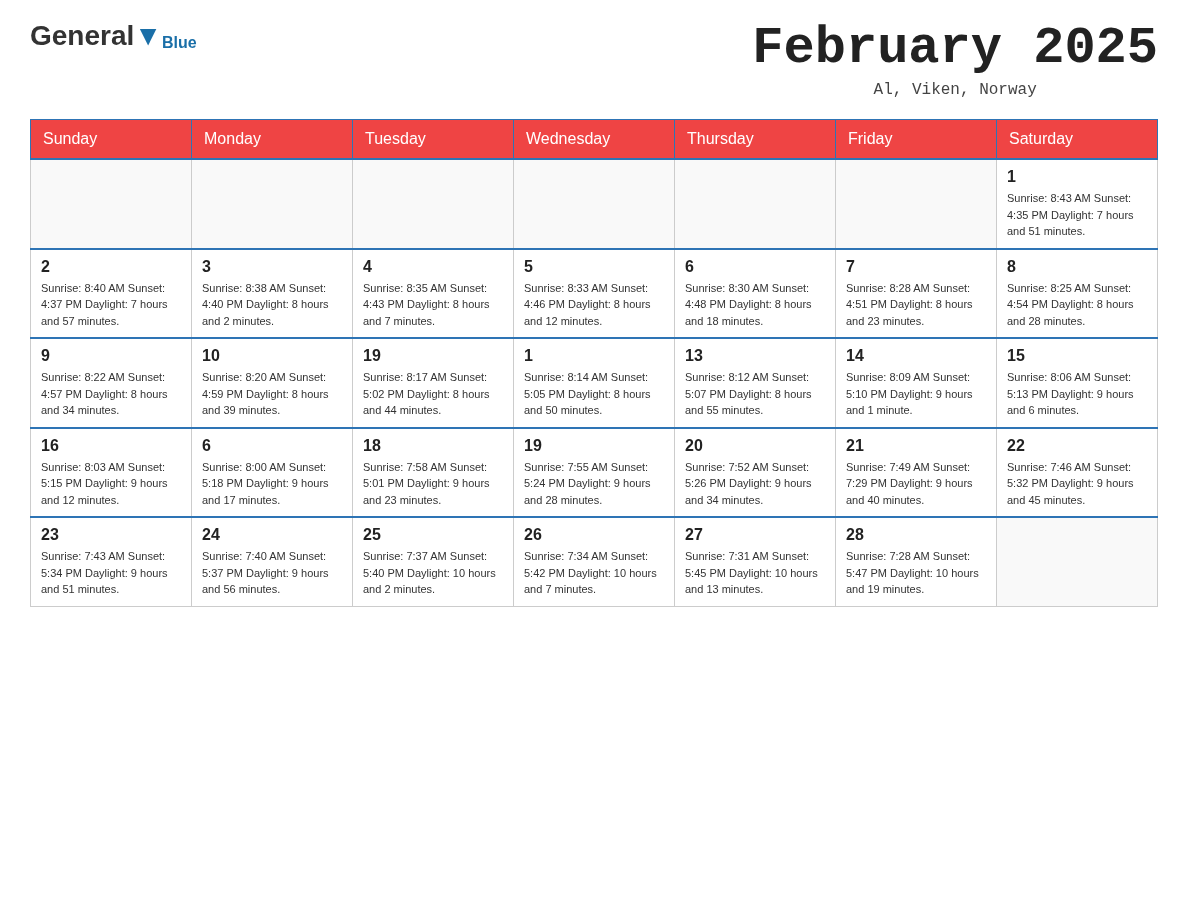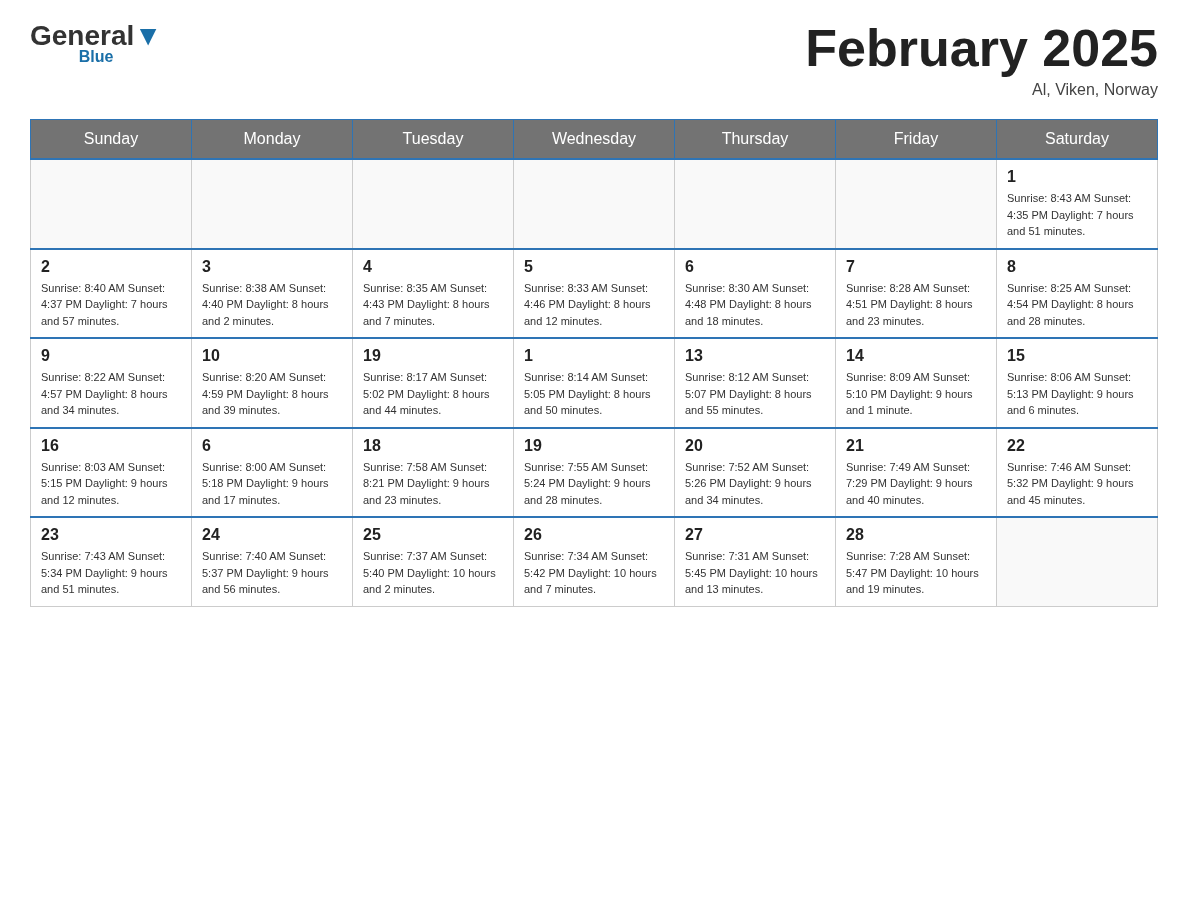--- a/index.html
+++ b/index.html
@@ -18,8 +18,8 @@
     }
     .logo {
       display: flex;
-      flex-direction: column;
-      align-items: center;
+      flex-direction: row;
+      align-items: flex-end;
     }
     .logo-text {
       font-size: 28px;

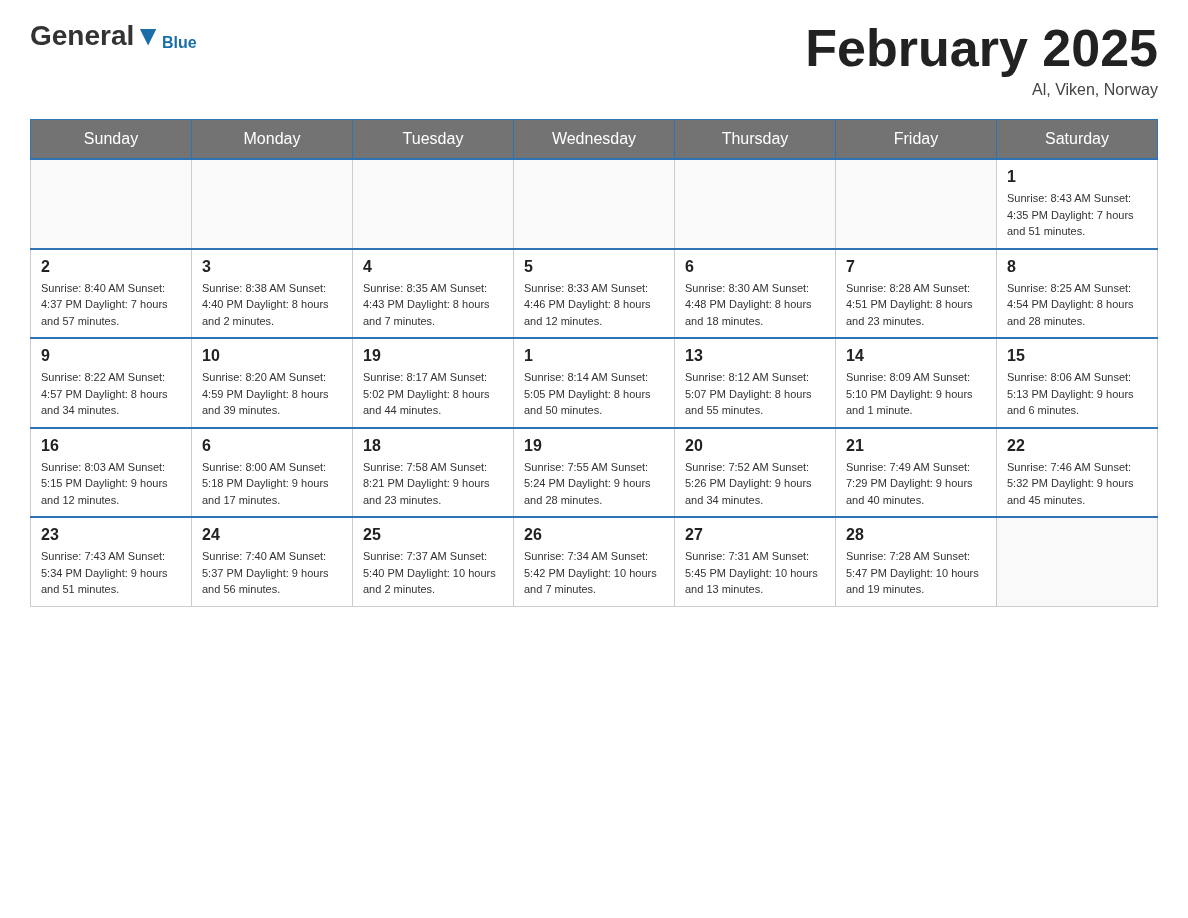--- a/index.html
+++ b/index.html
@@ -36,7 +36,8 @@
       margin-top: -4px;
     }
     .title-section {
-      text-align: right;
+      text-align: center;
+      font-family: Liberation Mono, monospace;
     }
     .month-title {
       font-size: 52px;

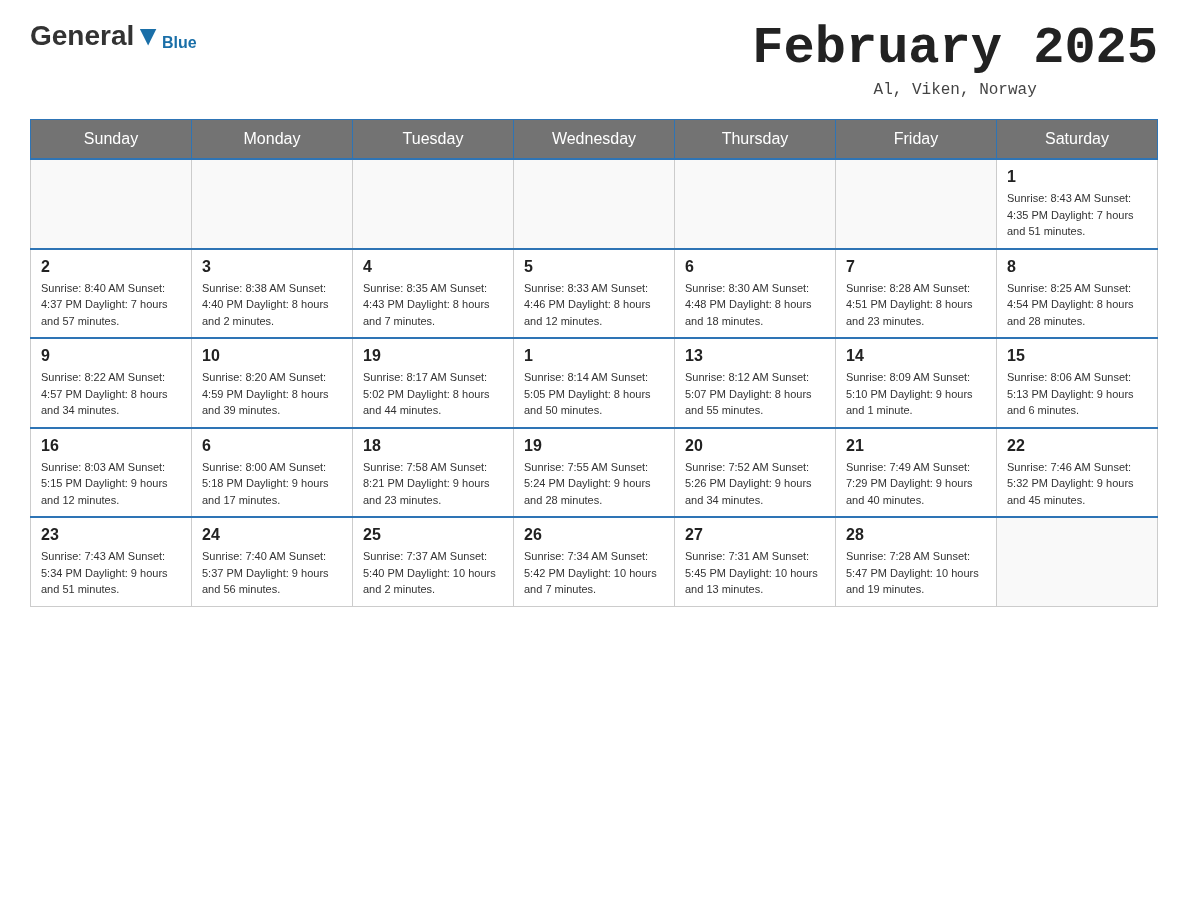--- a/index.html
+++ b/index.html
@@ -55,12 +55,12 @@
       border-collapse: collapse;
     }
     .calendar th {
-      background-color: #737373;
+      background-color: #ef4444;
       color: #fff;
       font-size: 16px;
       font-weight: normal;
       padding: 10px 12px;
-      text-align: center;
+      text-align: left;
       border: 1px solid #2e74b5;
     }
     .calendar td {

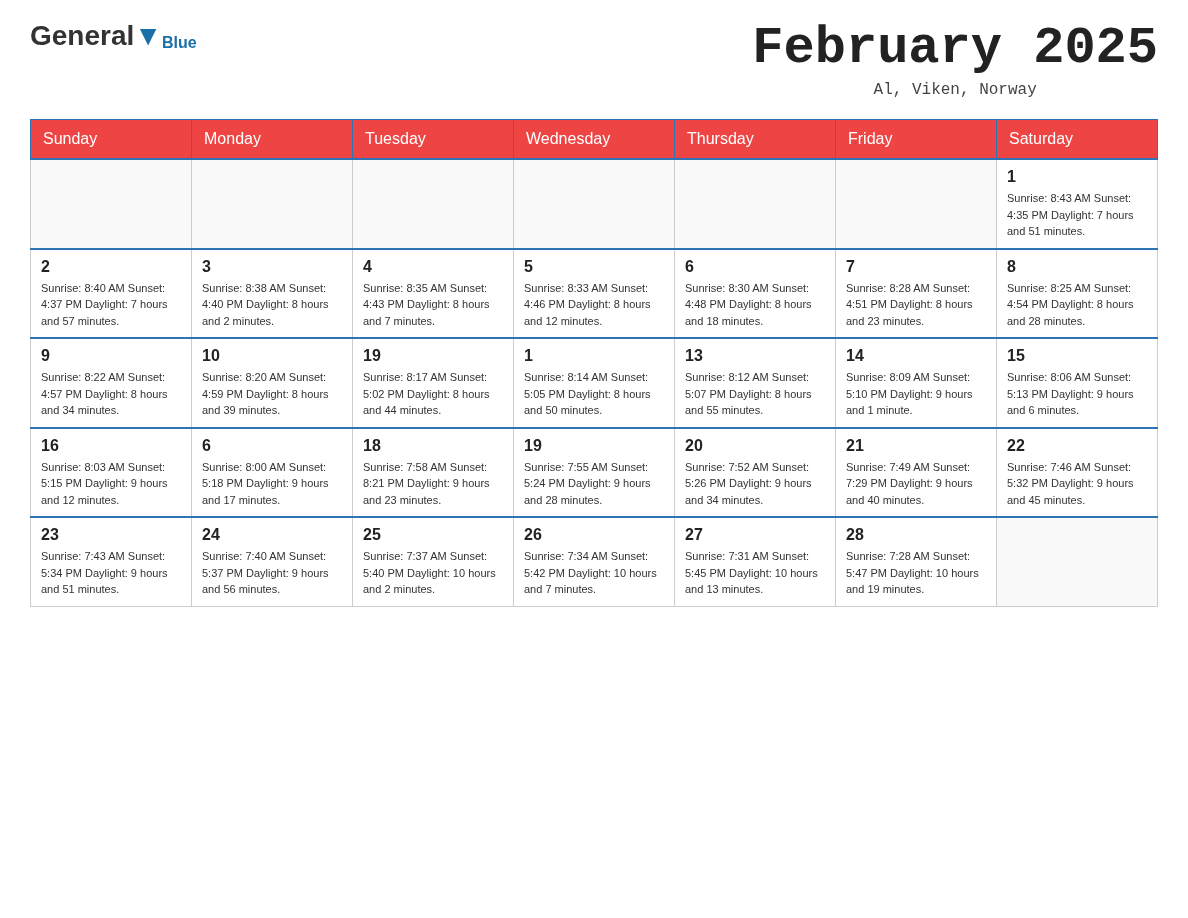--- a/index.html
+++ b/index.html
@@ -254,7 +254,7 @@
         <td>
           <div class="day-number">18</div>
           <div class="day-info">Sunrise: 7:58 AM
-Sunset: 8:21 PM
+Sunset: 5:01 PM
 Daylight: 9 hours
 and 23 minutes.</div>
         </td>

